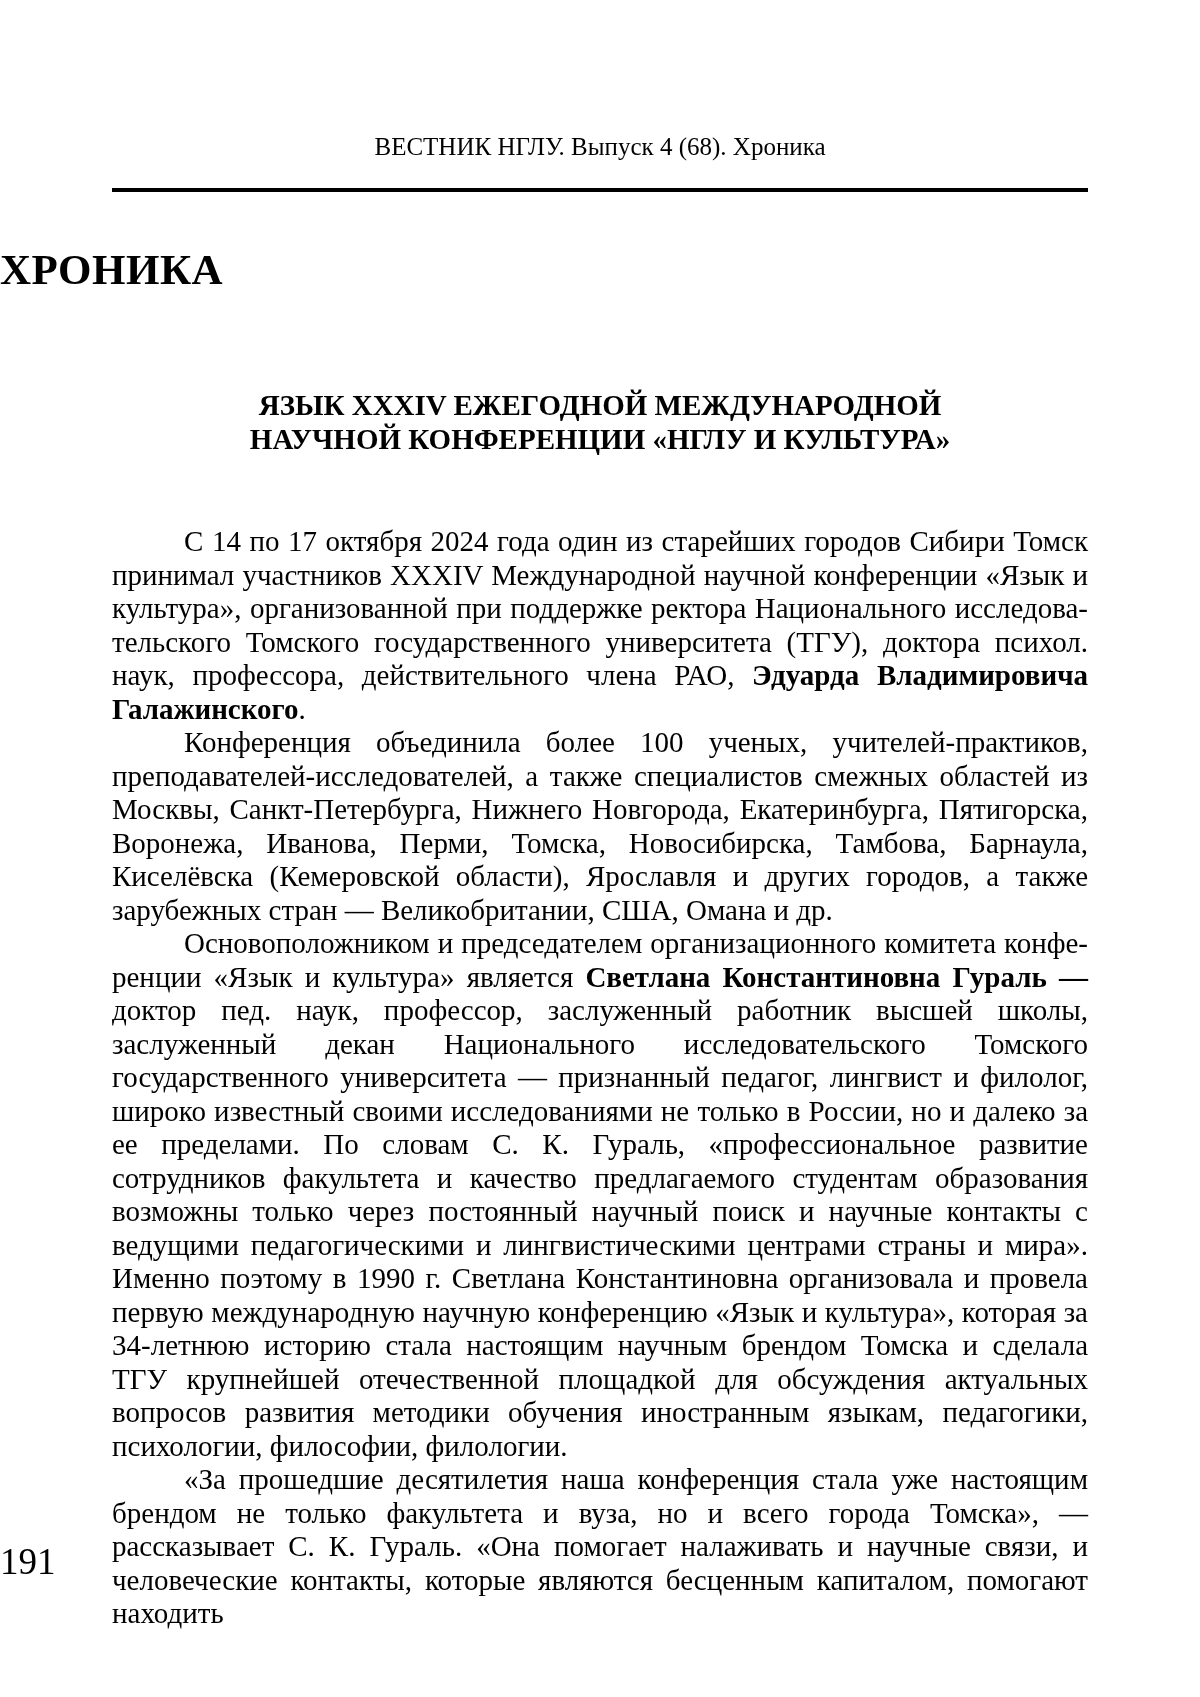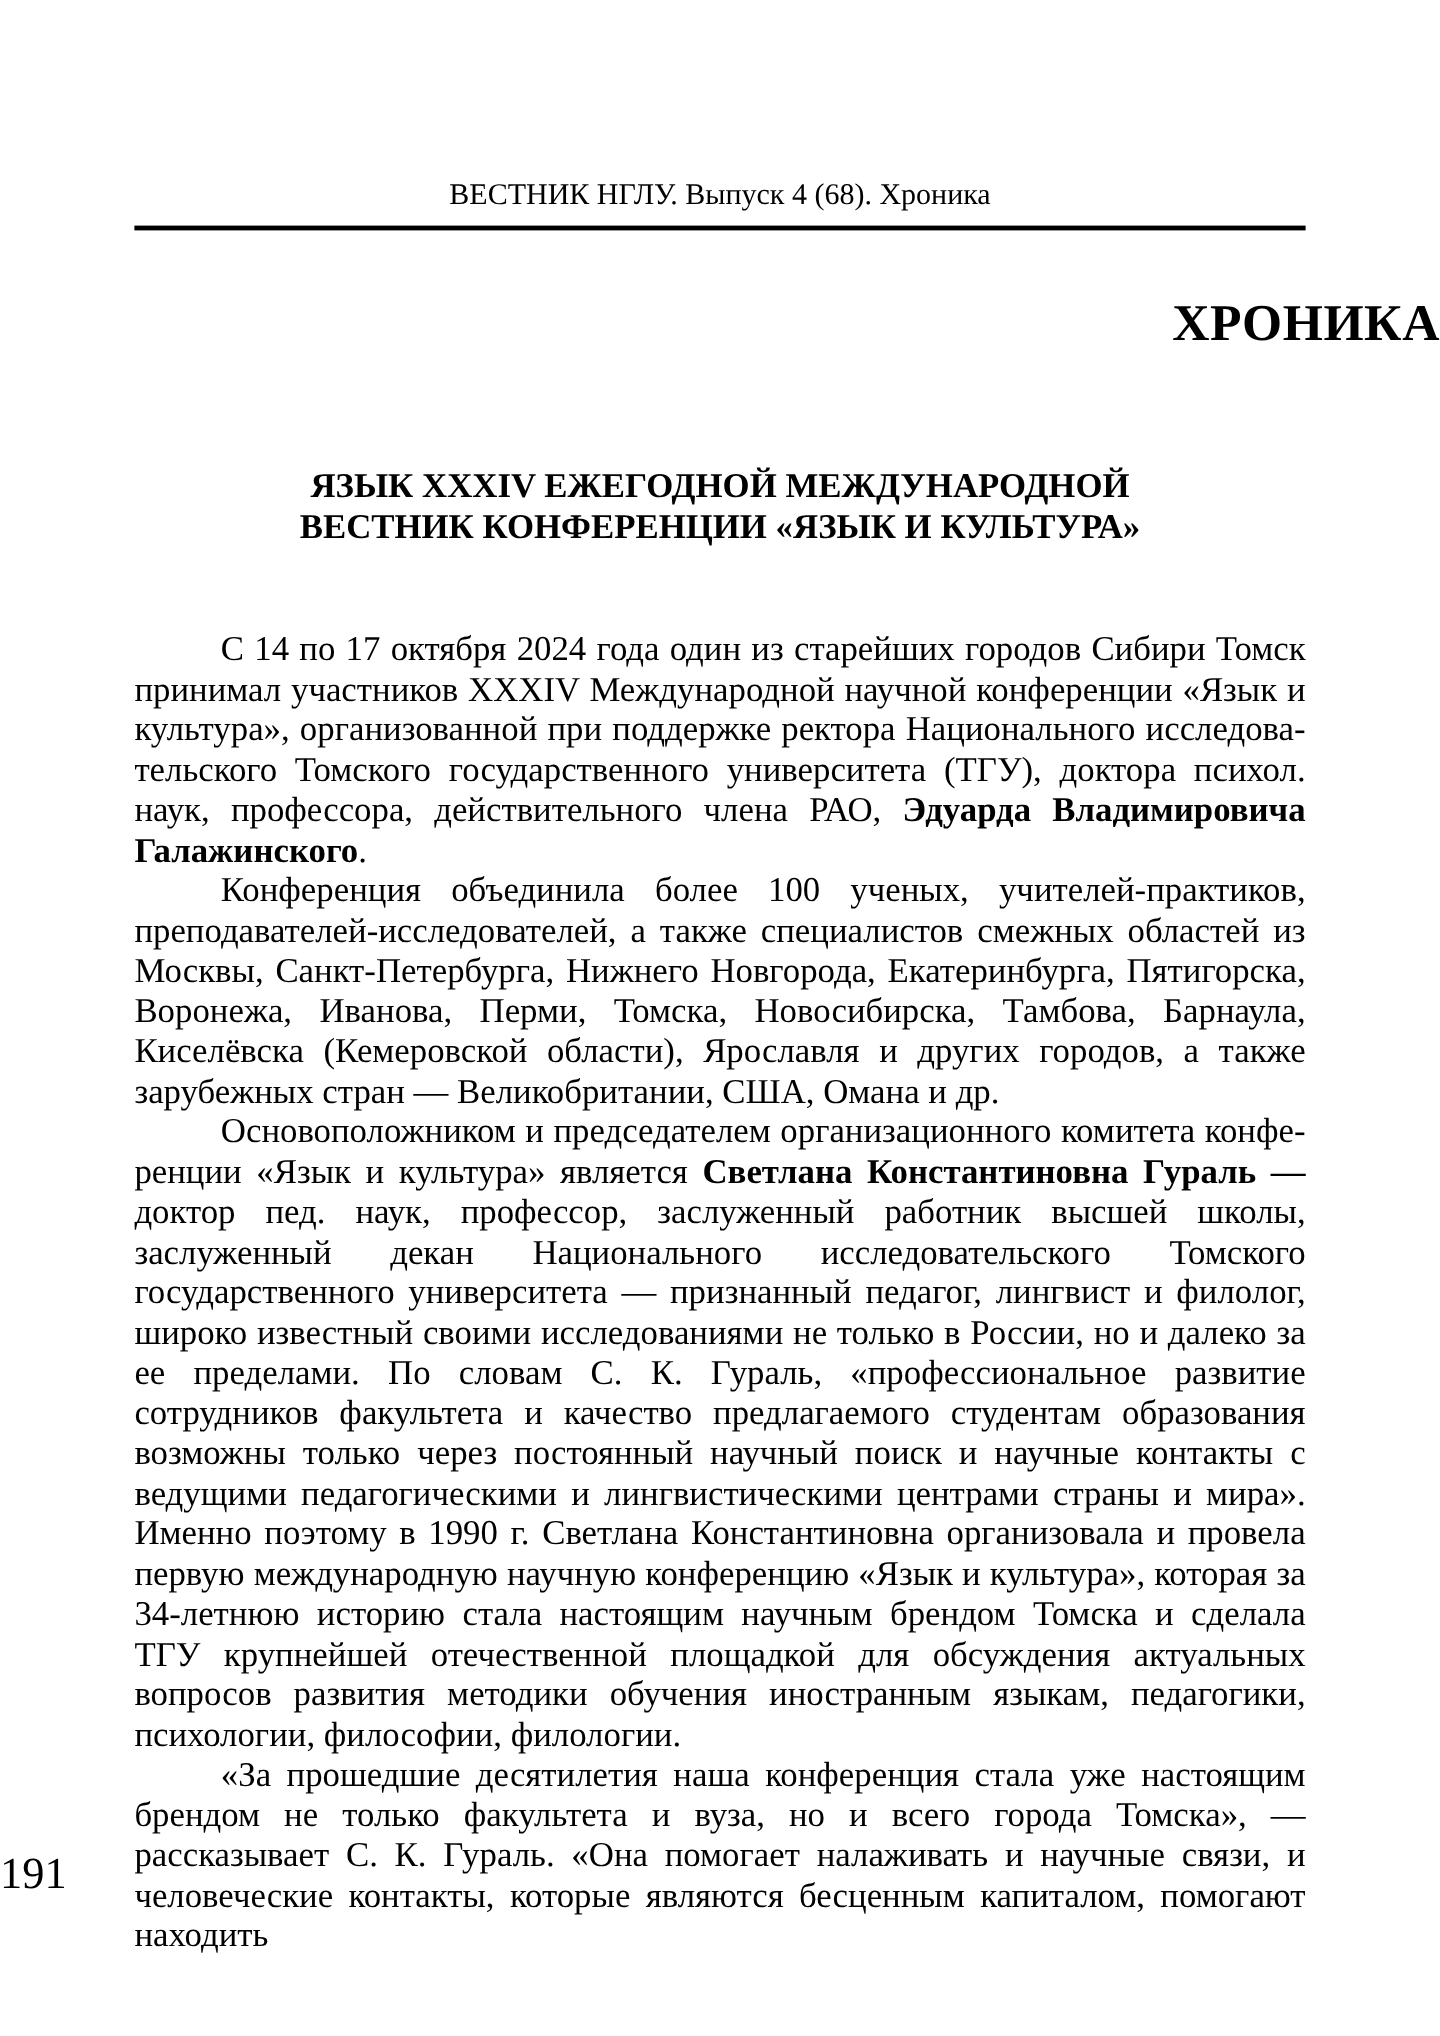--- a/index.html
+++ b/index.html
@@ -14,7 +14,7 @@
   }
   .runhead {
     position: absolute;
-    top: 148px; left: 0; width: 100%;
+    top: 132px; left: 0; width: 100%;
     text-align: center;
     font-size: 25px;
     line-height: 30px;

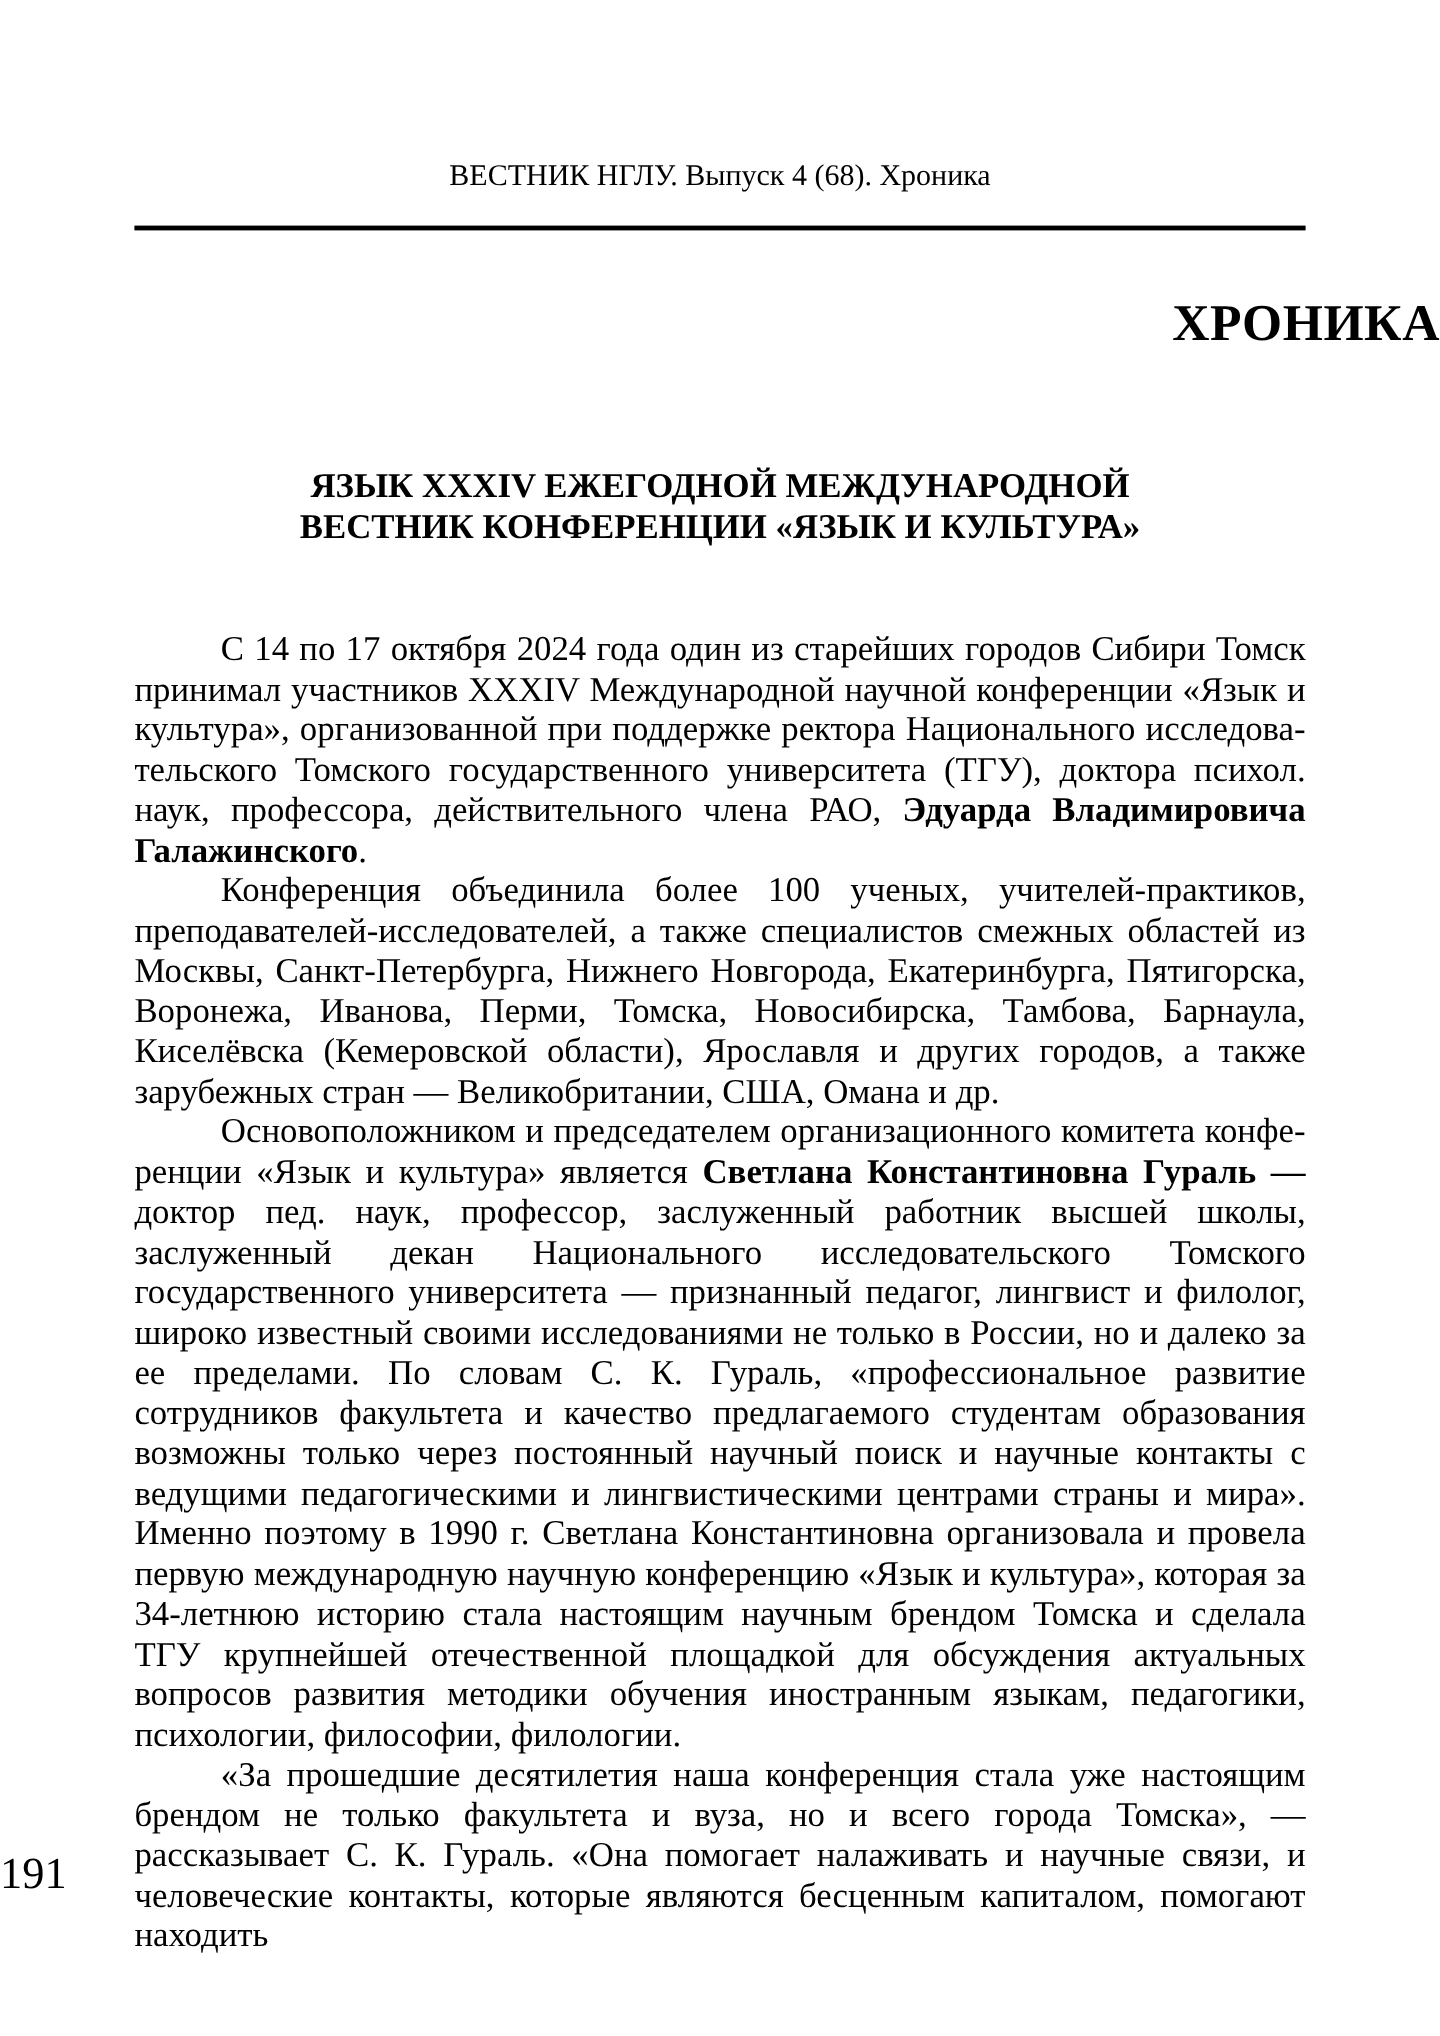--- a/index.html
+++ b/index.html
@@ -30,7 +30,7 @@
     position: absolute;
     top: 244px; left: 0; width: 100%;
     margin: 0;
-    text-align: right;
+    text-align: left;
     font-size: 43px;
     line-height: 52px;
     font-weight: bold;

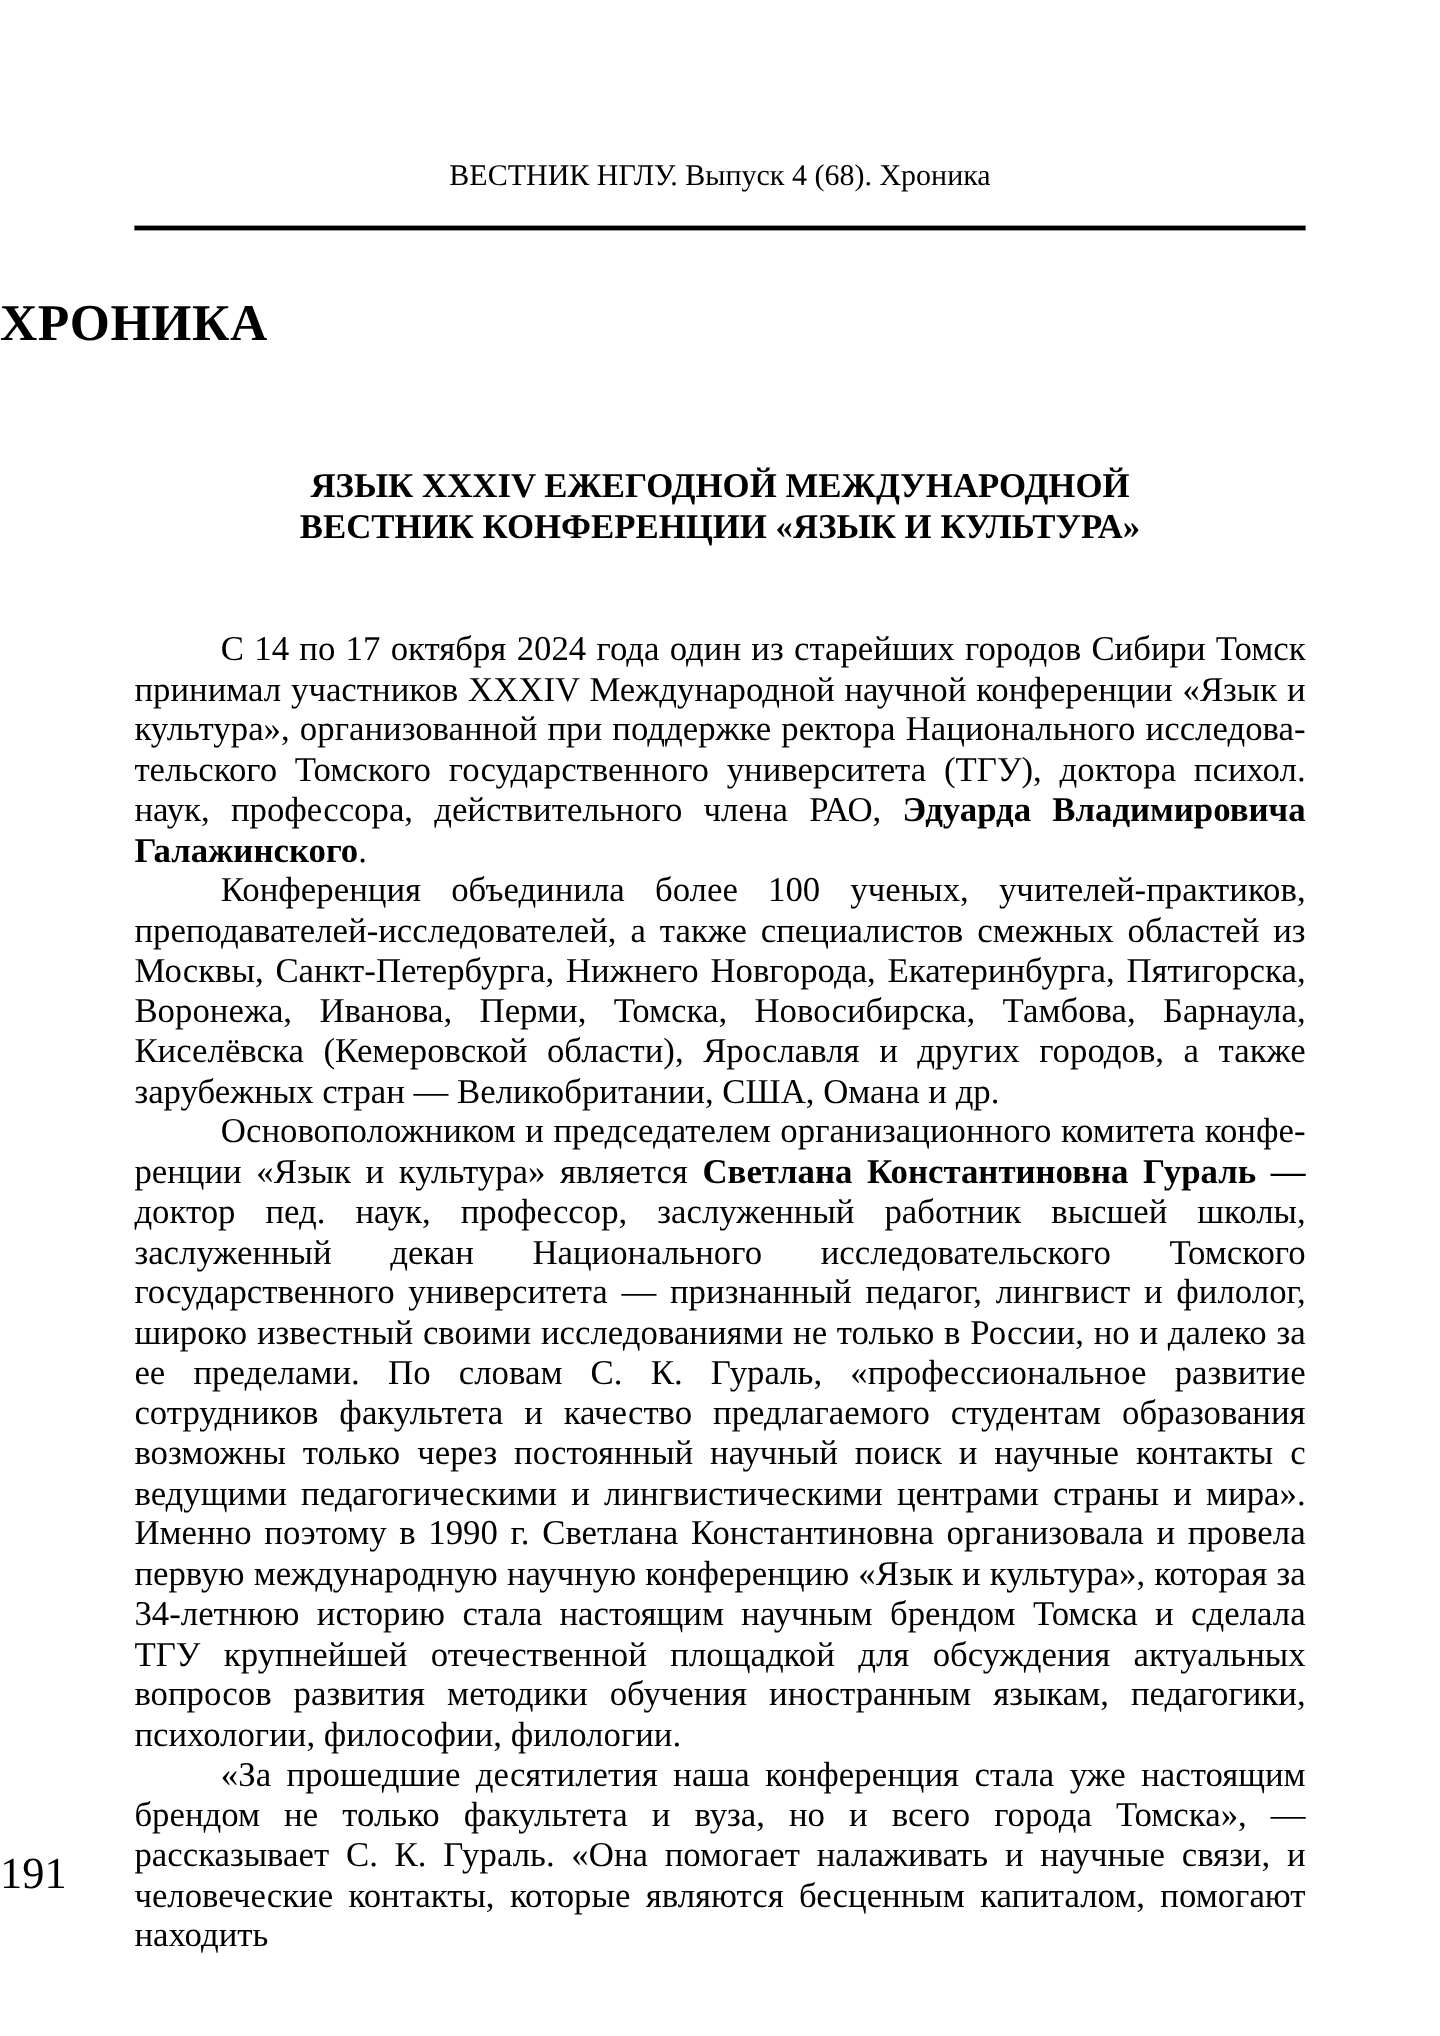--- a/index.html
+++ b/index.html
@@ -83,7 +83,7 @@
 
   <div class="article-title">
     <div>ЯЗЫК XXXIV ЕЖЕГОДНОЙ МЕЖДУНАРОДНОЙ</div>
-    <div>ВЕСТНИК КОНФЕРЕНЦИИ «ЯЗЫК И КУЛЬТУРА»</div>
+    <div>НАУЧНОЙ КОНФЕРЕНЦИИ «НГЛУ И КУЛЬТУРА»</div>
   </div>
 
   <div class="body-text">

